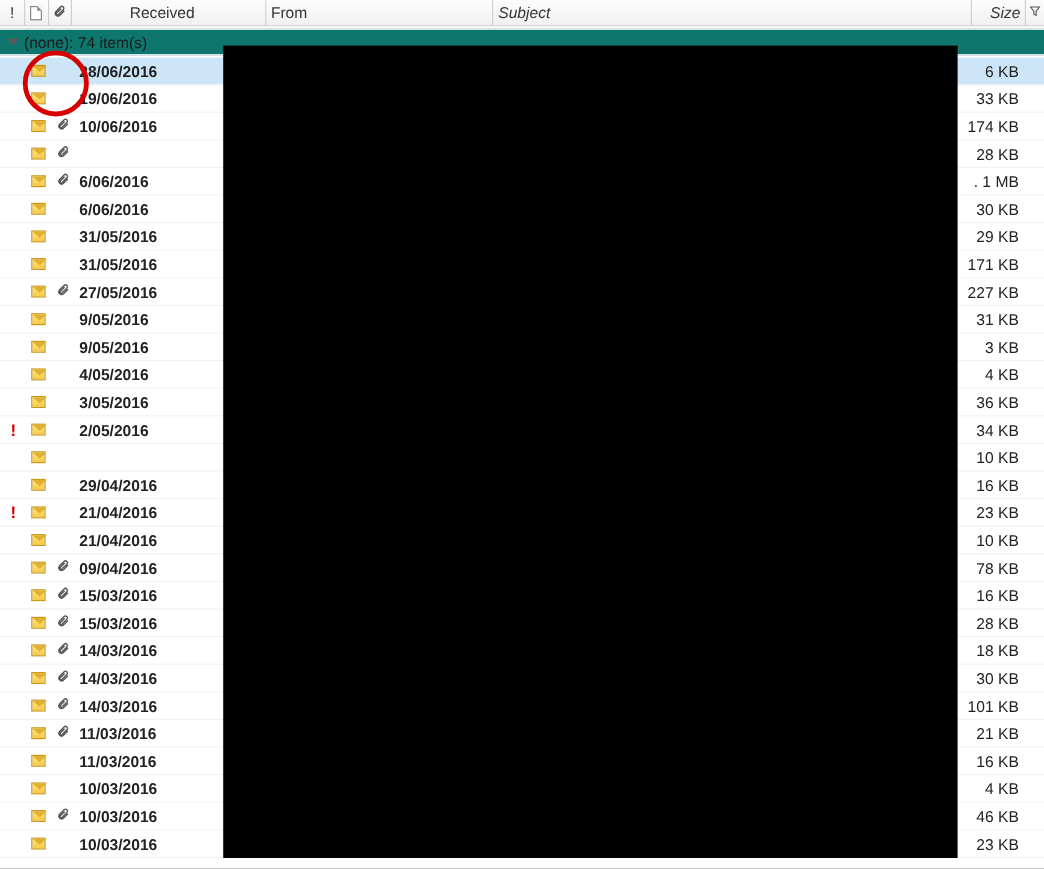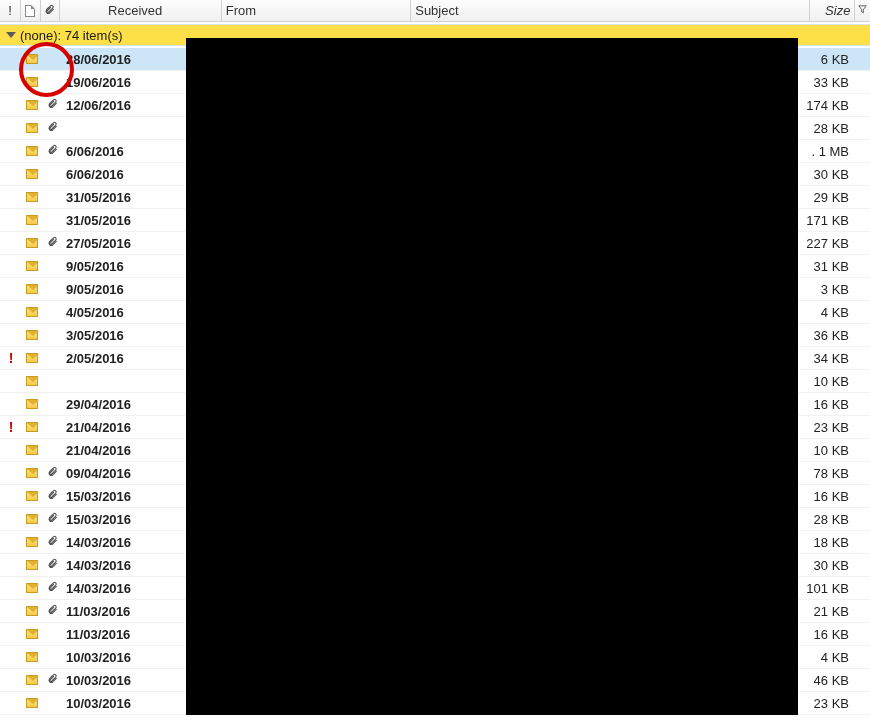--- a/index.html
+++ b/index.html
@@ -37,7 +37,7 @@
     .col-attach     { width: 20px; justify-content: center; }
     .col-received   { width: 124px; margin-left: 44px; }
     .col-from       { width: 200px; }
-    .col-subject    { width: 421px; }
+    .col-subject    { width: 421px; font-style: italic; }
     .col-size       { width: 48px; justify-content: flex-end; font-style: italic; }
     .col-flag       { width: 15px; justify-content: center; border-right: none; }
 

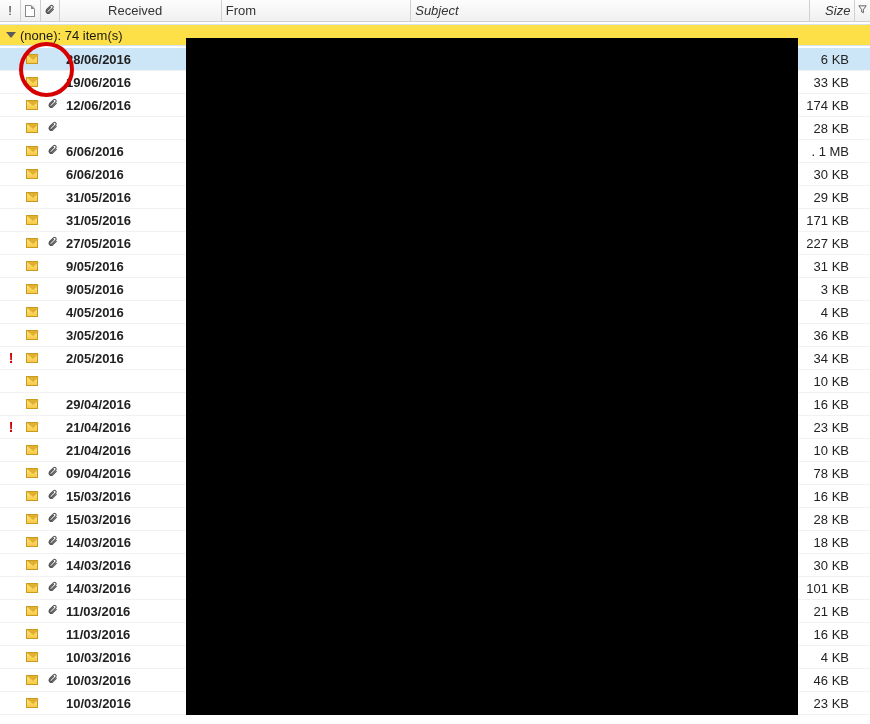--- a/index.html
+++ b/index.html
@@ -42,7 +42,7 @@
     .col-flag       { width: 15px; justify-content: center; border-right: none; }
 
     .group-row {
-      background: #fde047;
+      background: #0f766e;
       border-top: 1px solid #d8e2ea;
       border-bottom: 1px solid #d8e2ea;
       padding: 3px 6px;

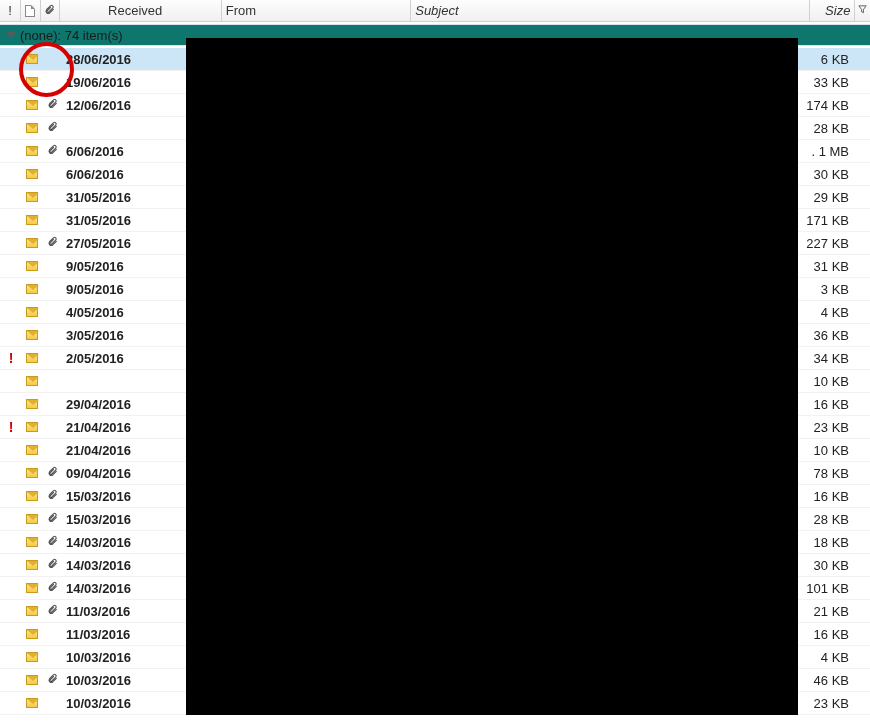--- a/index.html
+++ b/index.html
@@ -214,7 +214,7 @@
             <path d="M21 11l-8.5 8.5a5 5 0 01-7-7L14 4a3.5 3.5 0 015 5l-9 9a2 2 0 01-3-3l8-8"></path>
           </svg></span>
       </div>
-      <div class="cell c-received">12/06/2016</div>
+      <div class="cell c-received">10/06/2016</div>
       <div class="cell c-middle"></div>
       <div class="cell c-size">174 KB</div>
       <div class="cell c-flag"></div>

